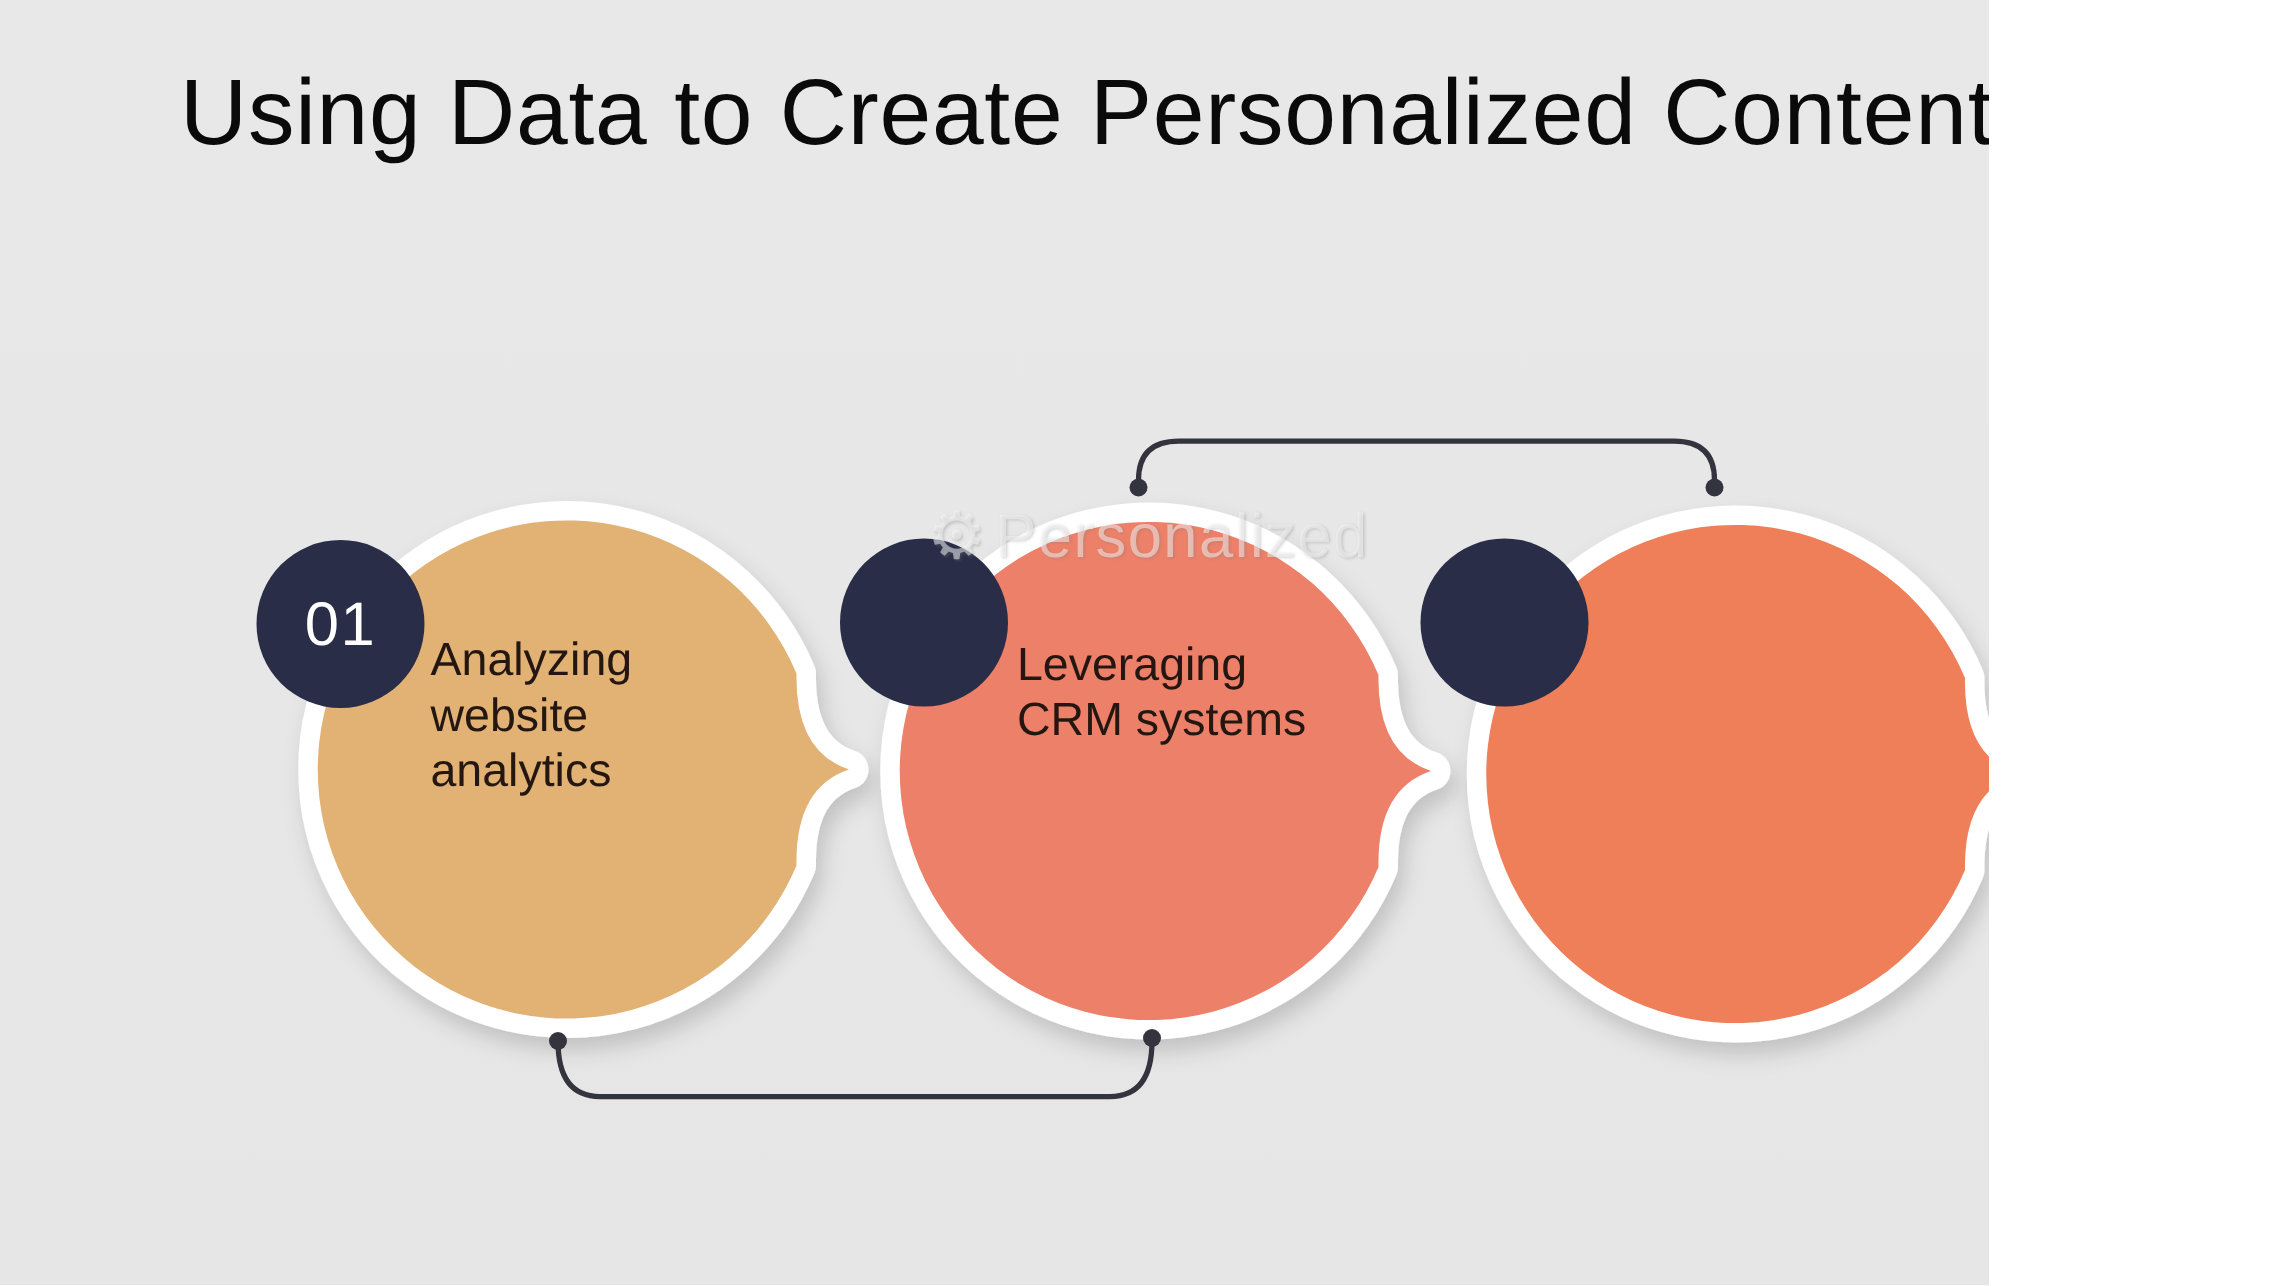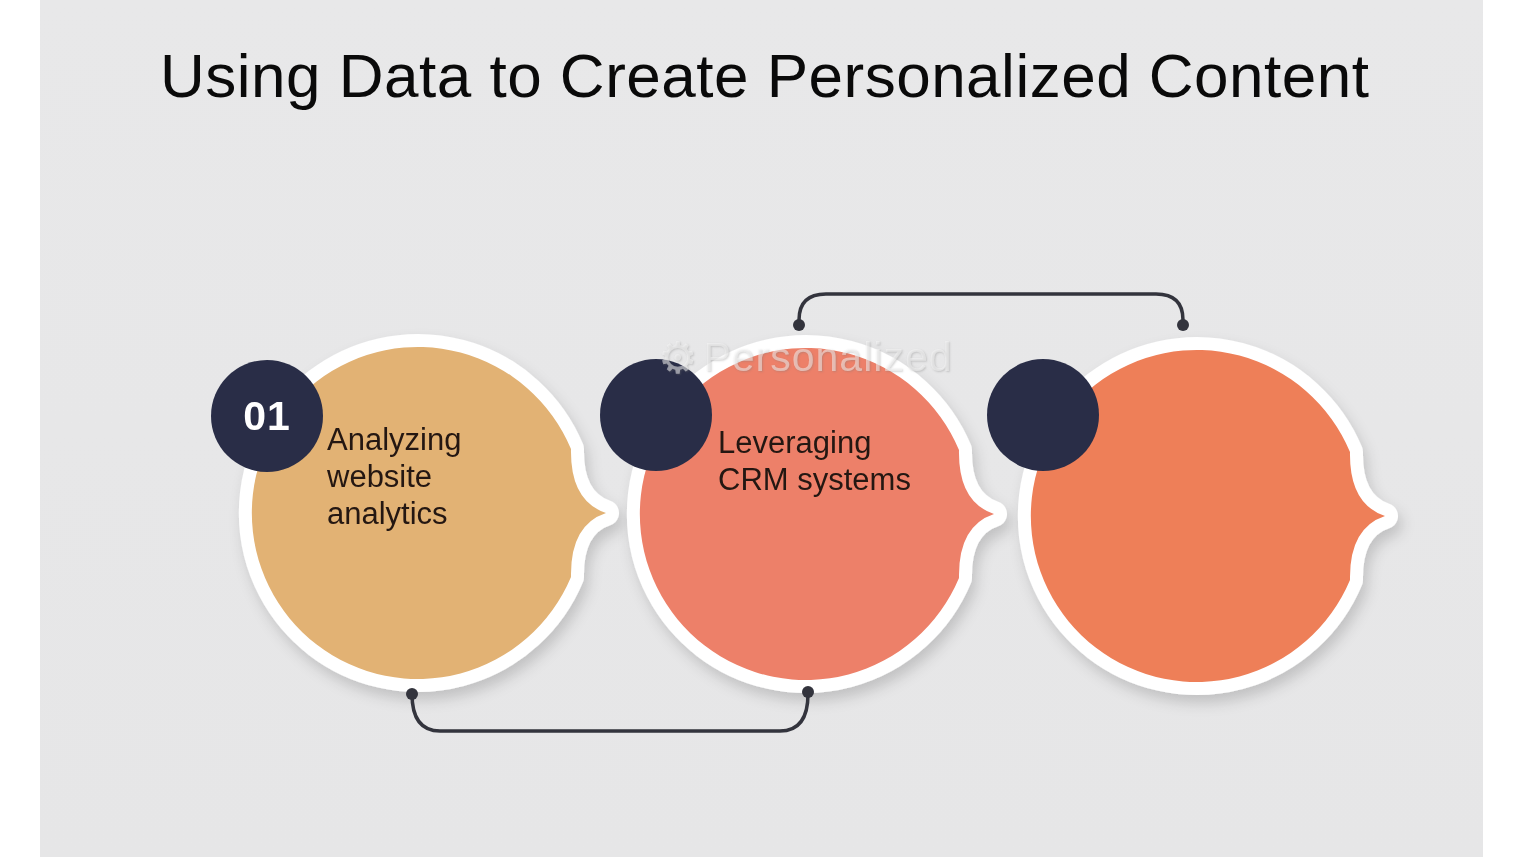--- a/index.html
+++ b/index.html
@@ -6,10 +6,9 @@
   body{font-family:"Liberation Sans",sans-serif;}
   .slide{
     position:relative;
-    width:1443px;height:857px;
+    width:1326px;height:857px;
     background:linear-gradient(180deg,#e8e8e9 0%,#e6e6e7 100%);
     overflow:hidden;
-    margin-left:40px;
   }
   .slide-title{
     position:absolute;left:120px;top:40px;margin:0;

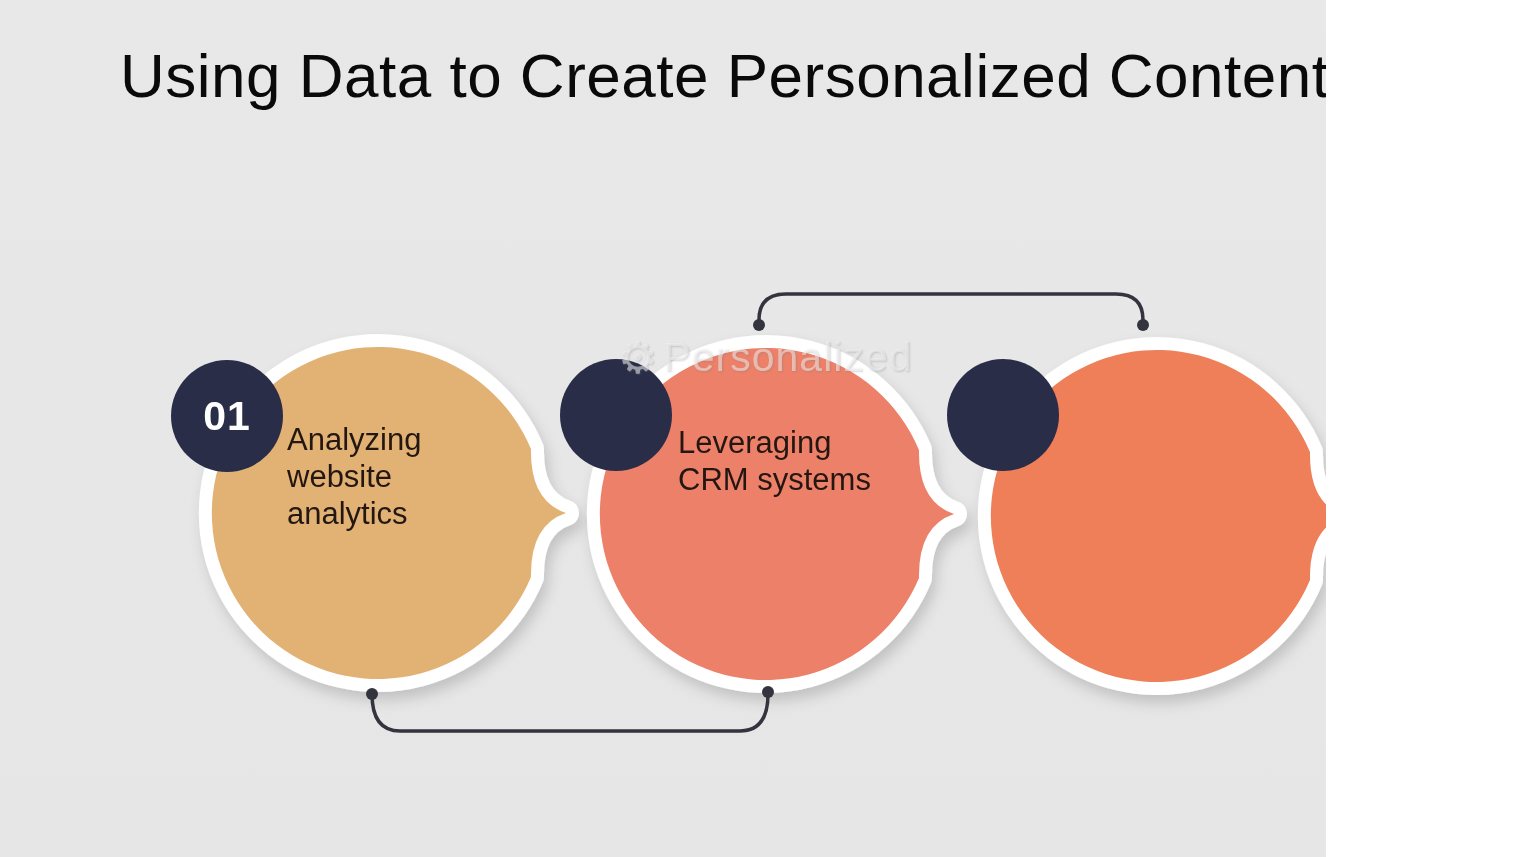--- a/index.html
+++ b/index.html
@@ -24,7 +24,7 @@
   .badge-number{
     position:absolute;width:112px;height:112px;
     display:flex;align-items:center;justify-content:center;
-    font-size:41px;font-weight:700;color:#ffffff;
+    font-size:41px;font-weight:400;color:#ffffff;
     letter-spacing:1px;
   }
   .step-label{

